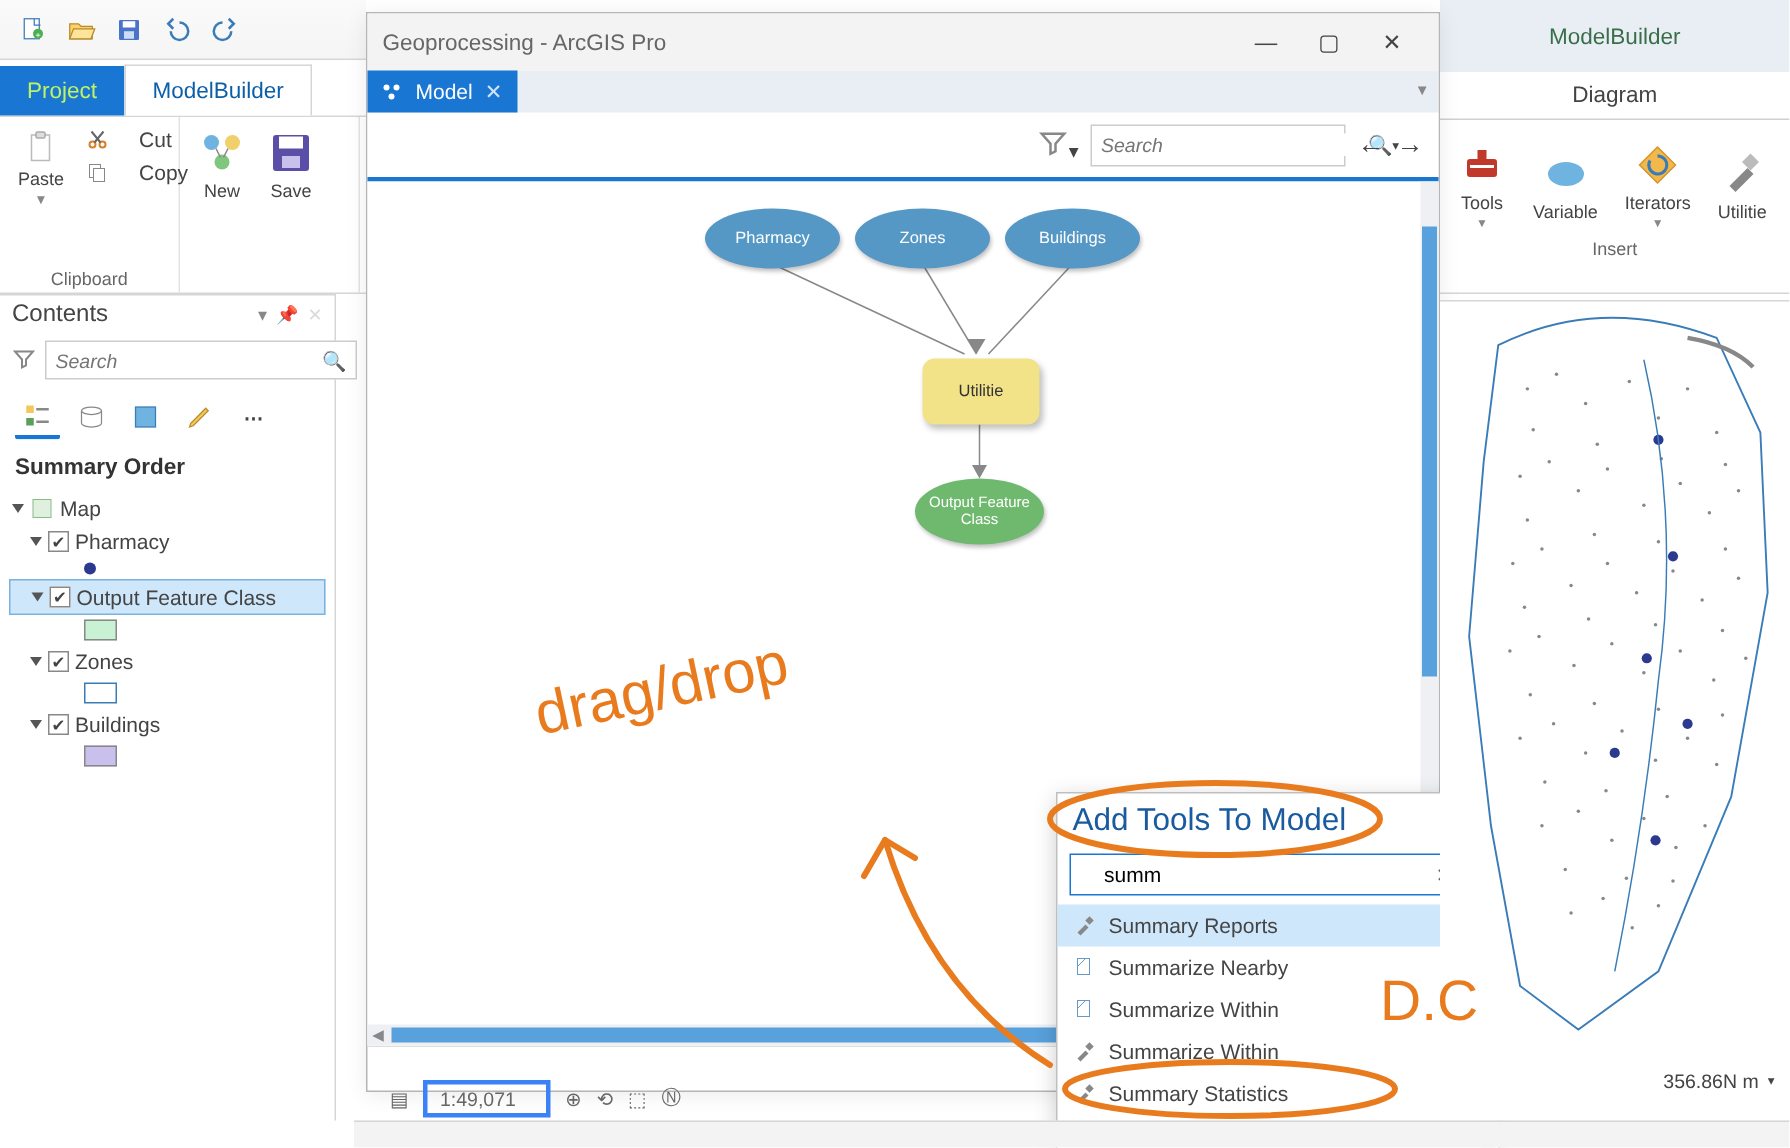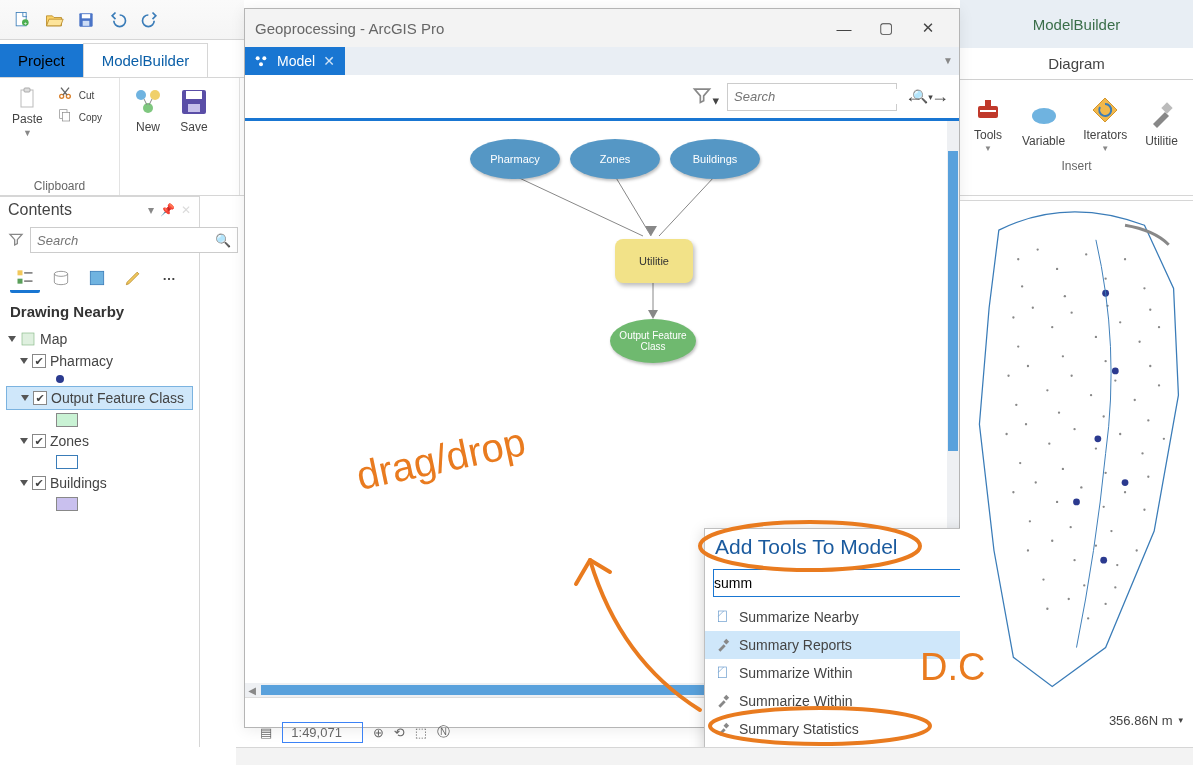--- a/index.html
+++ b/index.html
@@ -12,7 +12,7 @@
 
 .ribbon-tabs { position: absolute; left: 0; top: 40px; width: 244px; height: 38px; display: flex; align-items: flex-end; border-bottom: 1px solid #d6d6d6; }
 .ribbon-tab { padding: 8px 18px; font-size: 15px; color: #3a3a3a; }
-.ribbon-tab.active { background: #1976d2; color: #000000; }
+.ribbon-tab.active { background: #1976d2; color: #bef264; }
 .ribbon-tab.model { color: #0b5fa8; border: 1px solid #d6d6d6; border-bottom: none; background: #fff; }
 
 

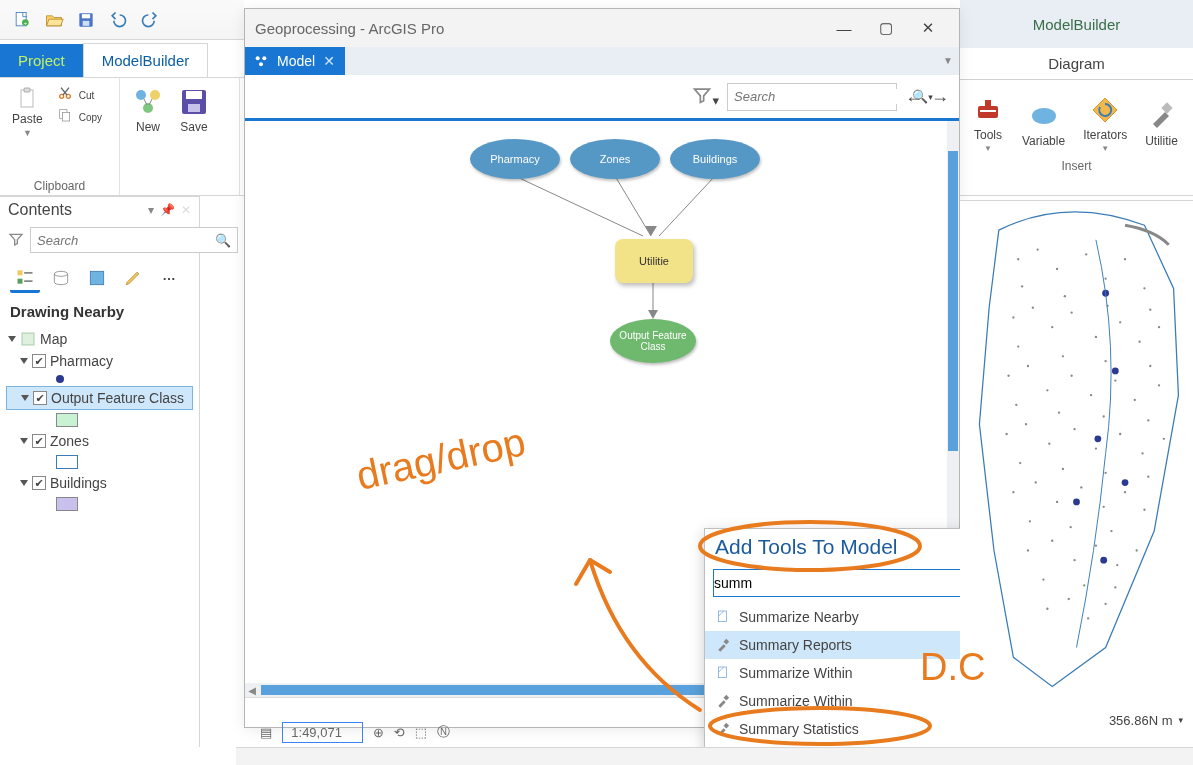--- a/index.html
+++ b/index.html
@@ -21,7 +21,7 @@
 .rgroup-title { font-size: 12px; color: #666; text-align: center; padding: 2px 0 0; }
 .rgroup-content { display: flex; gap: 2px; }
 .rbtn-big { display: flex; flex-direction: column; align-items: center; justify-content: center; padding: 4px 6px; font-size: 12px; gap: 2px; }
-.rbtn-small { display: flex; align-items: flex-end; gap: 6px; padding: 3px 6px; font-size: 10px; }
+.rbtn-small { display: flex; align-items: flex-start; gap: 20px; padding: 3px 6px; font-size: 14px; }
 .rcol { display: flex; flex-direction: column; }
 .right-ribbon { position: absolute; left: 960px; top: 0; right: 0; height: 200px; }
 .right-ribbon .rtabrow { height: 48px; background: #e8eef4; display: flex; align-items: center; justify-content: center; font-size: 15px; color: #3a6e49; }

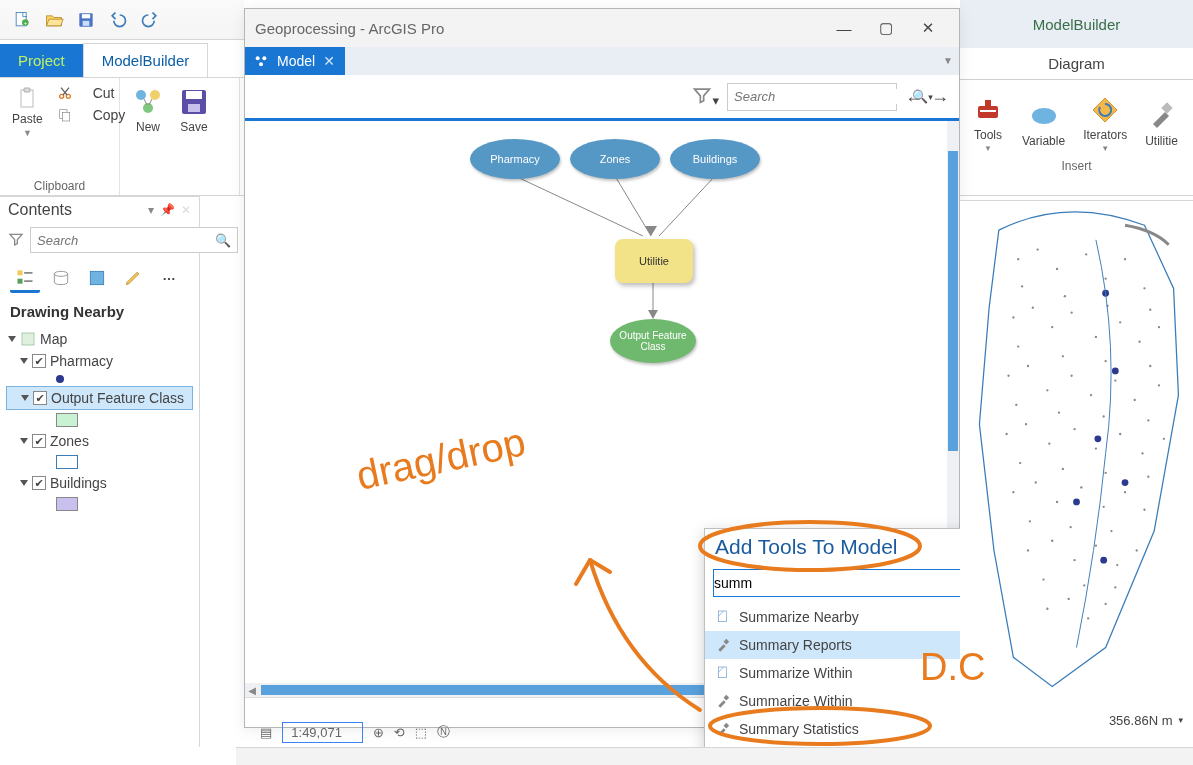--- a/index.html
+++ b/index.html
@@ -29,7 +29,7 @@
 .right-ribbon .ribbon2 { height: 116px; border-bottom: 1px solid #d6d6d6; display: flex; align-items: flex-start; padding-top: 6px; }
 
 
-.contents-pane { position: absolute; left: 0; top: 196px; width: 200px; bottom: 18px; border-top: 1px solid #d6d6d6; border-right: 1px solid #d6d6d6; background: #fff; display: flex; flex-direction: column; }
+.contents-pane { position: absolute; left: 0; top: 196px; width: 224px; bottom: 18px; border-top: 1px solid #d6d6d6; border-right: 1px solid #d6d6d6; background: #fff; display: flex; flex-direction: column; }
 .contents-hdr { display: flex; align-items: center; justify-content: space-between; padding: 4px 8px; font-size: 16px; color: #444; }
 .pane-ctrls { display: flex; gap: 6px; color: #888; font-size: 12px; }
 .contents-search { display: flex; align-items: center; padding: 4px 8px; gap: 6px; }

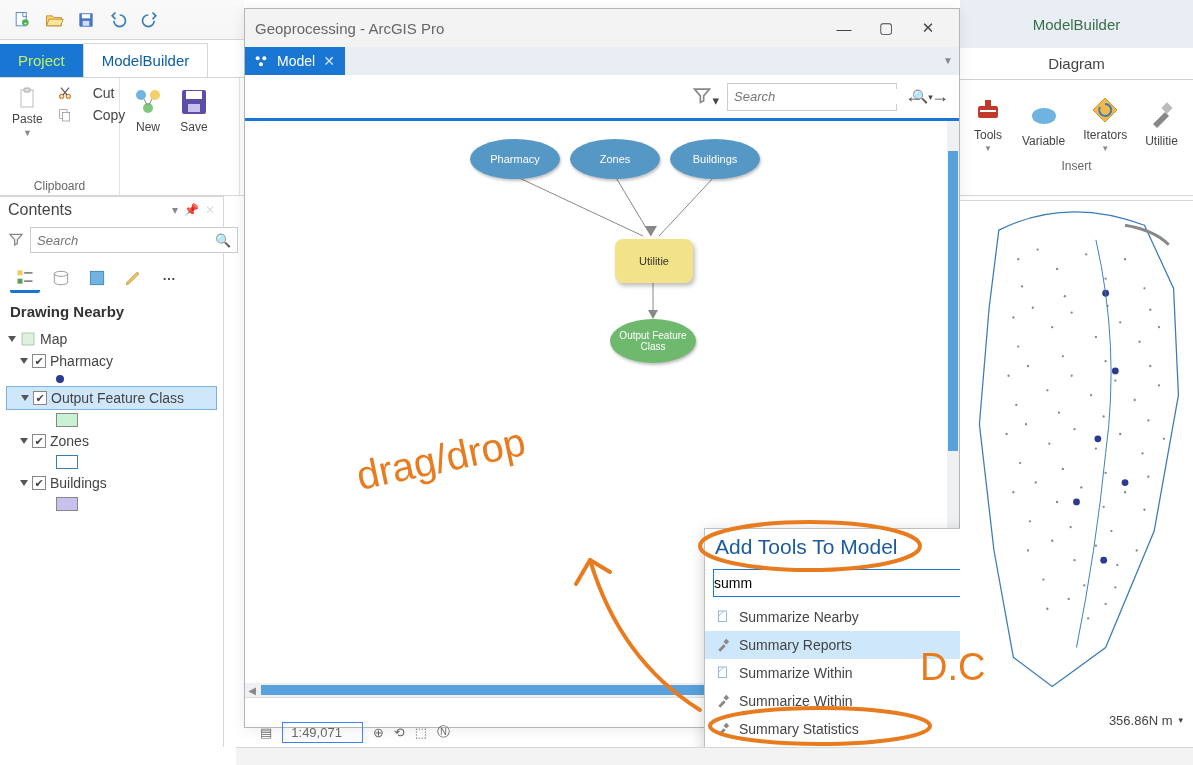--- a/index.html
+++ b/index.html
@@ -290,7 +290,7 @@
       </div>
     <div class="ctab" style="font-weight:bold;color:#444;">⋯</div>
   </div>
-  <div class="drawing-order">Drawing Nearby</div>
+  <div class="drawing-order">Summary Order</div>
   <div class="tree">
     <div class="node">
         <span class="tri open"></span>

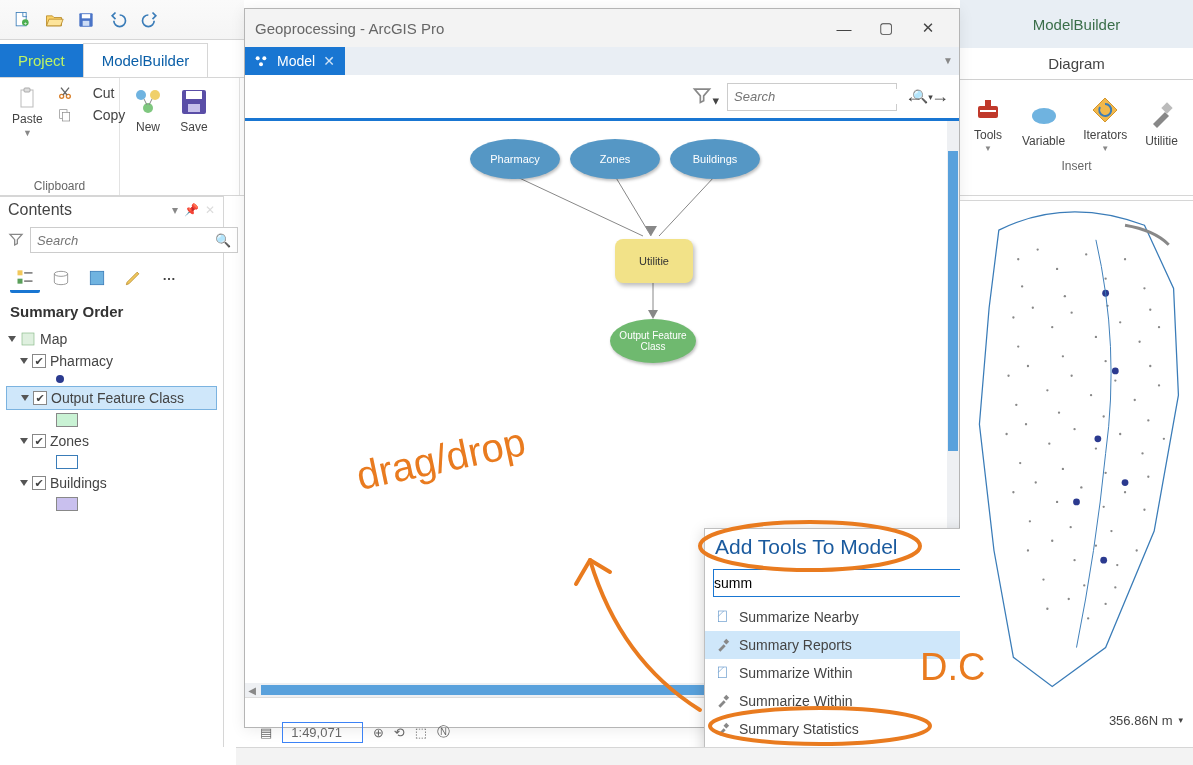--- a/index.html
+++ b/index.html
@@ -78,7 +78,7 @@
 
 .addtools { position: absolute; left: 704px; top: 528px; width: 296px; border: 1px solid #bfbfbf; background: #fff; box-shadow: 0 4px 14px rgba(0,0,0,.2); }
 .addtools .hdr { height: 36px; display: flex; align-items: center; justify-content: space-between; padding: 0 10px; font-size: 21px; color: #1a5a9e; }
-.addtools .srch { margin: 4px 8px; height: 28px; border: 1px solid #1976d2; display: flex; align-items: center; padding: 0 0; }
+.addtools .srch { margin: 4px 8px; height: 28px; border: 1px solid #1976d2; display: flex; align-items: center; padding: 0 22px; }
 .addtools .srch input { border: none; outline: none; flex: 1; font-size: 14px; }
 .addtools .list { padding: 2px 0; }
 .addtools .item { height: 28px; display: flex; align-items: center; gap: 8px; padding: 0 10px; font-size: 14px; }

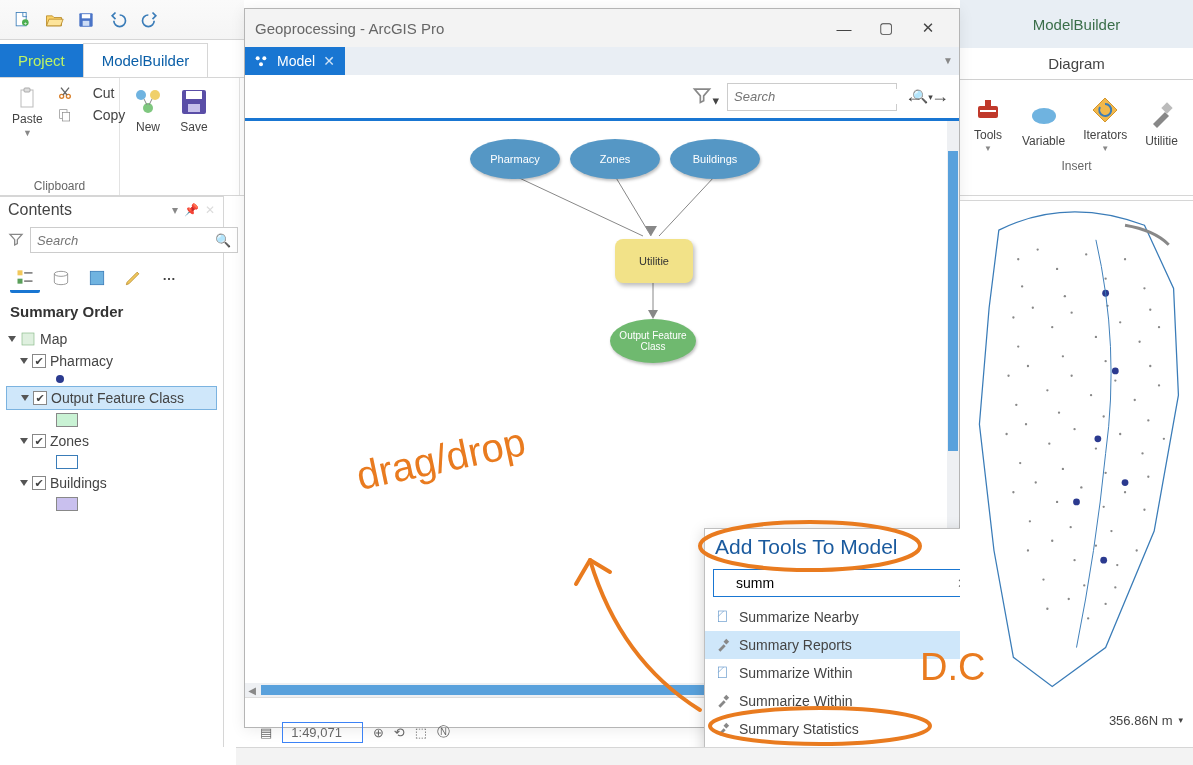--- a/index.html
+++ b/index.html
@@ -415,19 +415,19 @@
     <span style="color:#666;">✕</span>
   </div>
   <div class="list">
+    <div class="item sel">
+        <svg class="hammer" viewBox="0 0 24 24">
+          <path d="M5 19l8-8 3 3-8 8z" fill="#888"></path>
+          <rect x="14" y="4" width="6" height="6" fill="#888" transform="rotate(45 17 7)"></rect>
+        </svg>
+        <span>Summary Reports</span>
+      </div>
     <div class="item">
         <svg class="hammer" viewBox="0 0 24 24">
           <rect x="5" y="3" width="12" height="16" fill="#fff" stroke="#6699cc"></rect>
           <path d="M13 3 5 11" stroke="#6699cc"></path>
         </svg>
         <span>Summarize Nearby</span>
-      </div>
-    <div class="item sel">
-        <svg class="hammer" viewBox="0 0 24 24">
-          <path d="M5 19l8-8 3 3-8 8z" fill="#888"></path>
-          <rect x="14" y="4" width="6" height="6" fill="#888" transform="rotate(45 17 7)"></rect>
-        </svg>
-        <span>Summary Reports</span>
       </div>
     <div class="item">
         <svg class="hammer" viewBox="0 0 24 24">

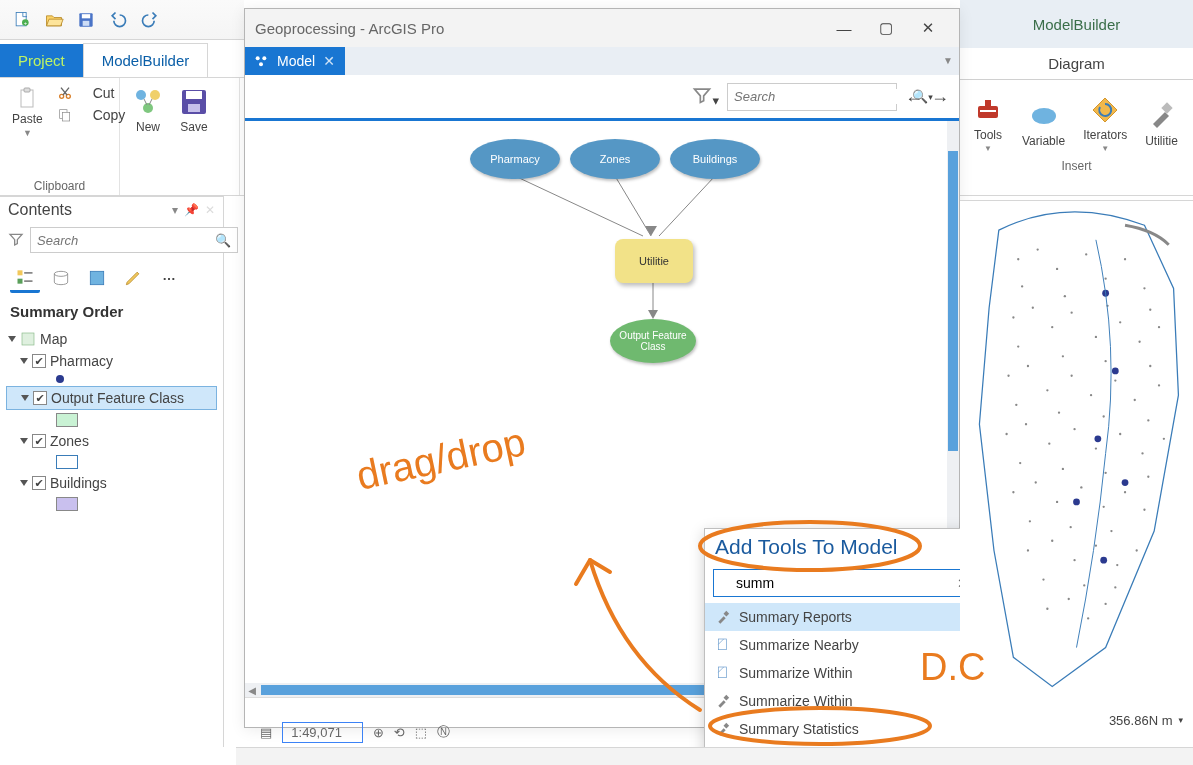--- a/index.html
+++ b/index.html
@@ -97,7 +97,7 @@
 
 
 .footer-widgets { position: absolute; left: 260px; bottom: 18px; height: 30px; display: flex; align-items: center; gap: 10px; color: #666; font-size: 13px; z-index: 2; }
-.scalebox { border: 1px solid #3b82f6; padding: 2px 20px 2px 8px; }
+.scalebox { border: 3px solid #3b82f6; padding: 2px 20px 2px 8px; }
 
 
 .ico16 { width: 16px; height: 16px; }

